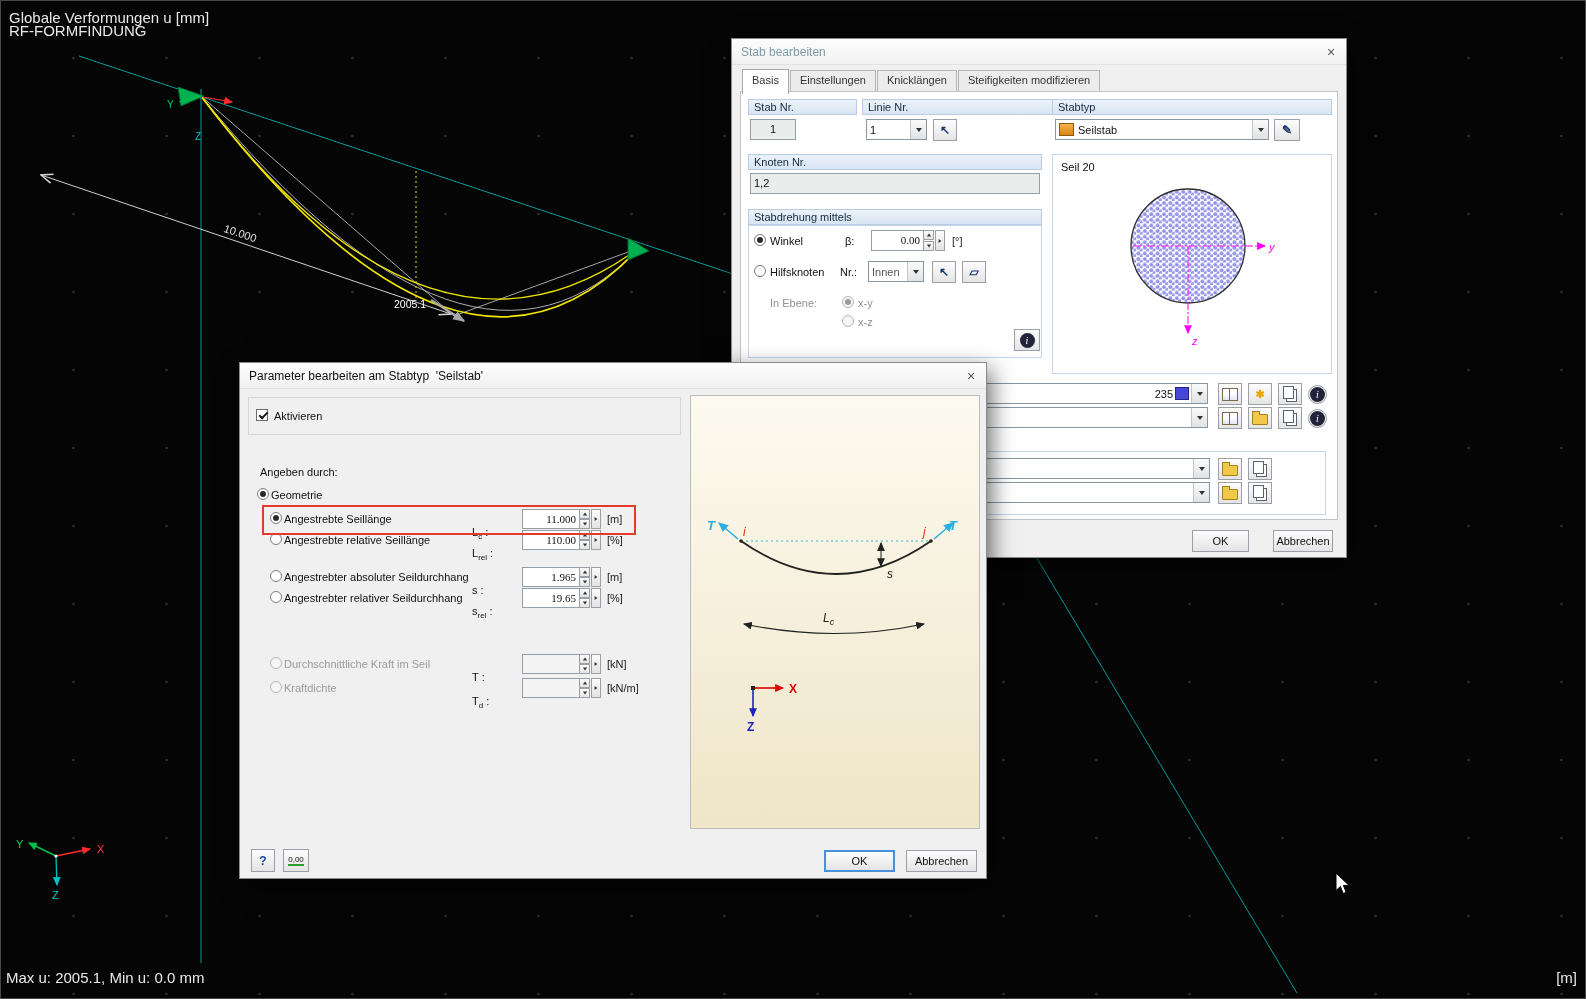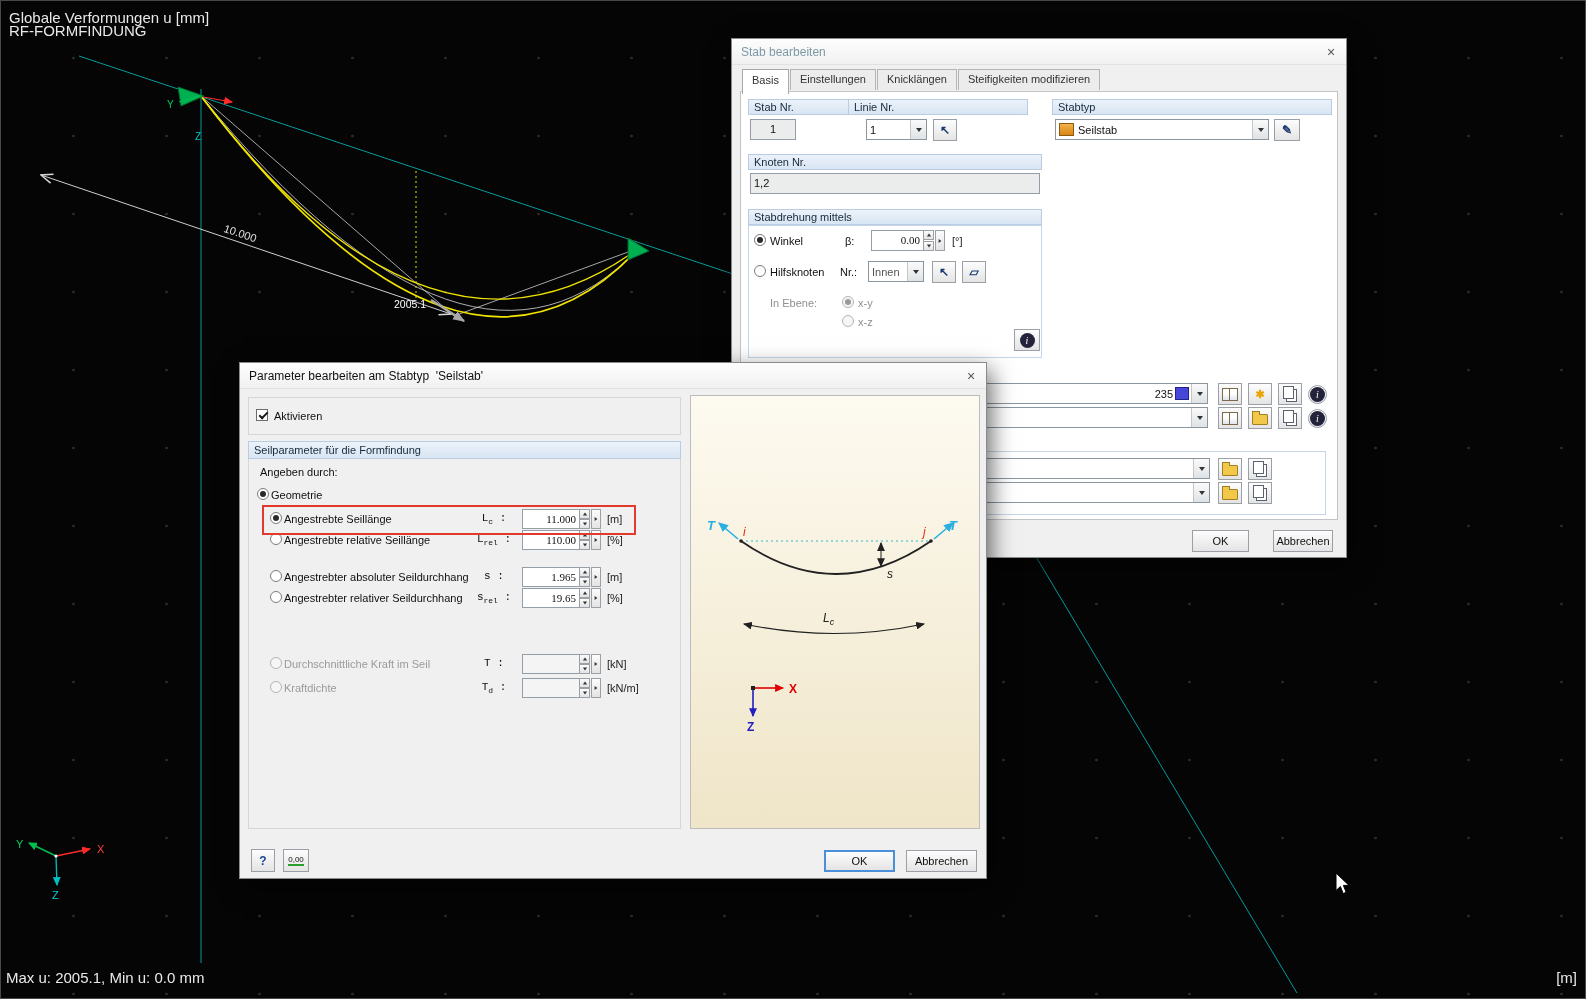--- a/index.html
+++ b/index.html
@@ -25,7 +25,7 @@
     padding-left:5px;box-sizing:border-box;}
   .panel{position:absolute;background:#f0f0f0;border:1px solid #d6d6d6;box-sizing:border-box;}
   .tabpage{position:absolute;background:#ffffff;border:1px solid #c3c3c3;box-sizing:border-box;}
-  .tabs{position:absolute;display:flex;align-items:flex-start;height:23px;}
+  .tabs{position:absolute;display:flex;align-items:center;height:23px;}
   .tab{padding:3px 9px 3px;border:1px solid #b4b4b4;border-bottom:none;background:#ececec;
     color:#333;margin-right:1px;height:14px;}
   .tab.active{background:#fff;position:relative;z-index:3;height:17px;padding-top:4px;

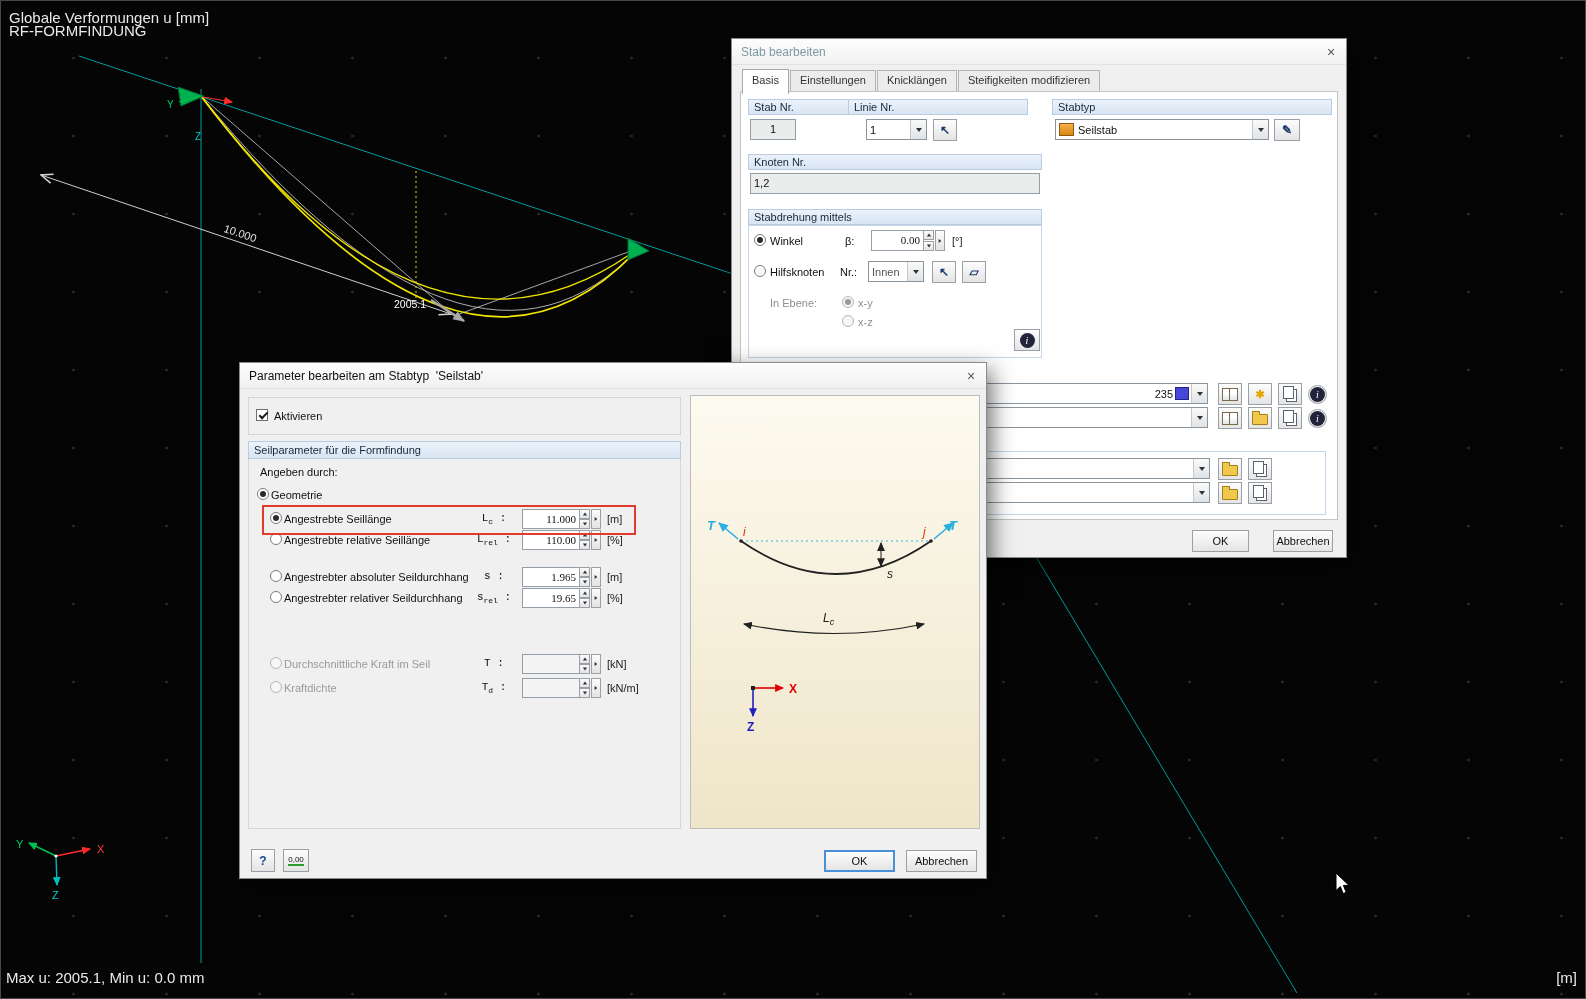--- a/index.html
+++ b/index.html
@@ -183,7 +183,7 @@
       <span>Stab Nr.</span></div>
     <div class="fld ro ctr" style="left:18px;top:80px;width:46px;height:21px">1</div>
 
-    <div class="grp-hdr" style="left:116px;top:60px;width:180px;height:16px">
+    <div class="grp-hdr" style="left:130px;top:60px;width:196px;height:16px">
       <span>Linie Nr.</span></div>
     <div class="ddl" style="left:134px;top:80px;width:61px;height:21px">
       <span>1</span>

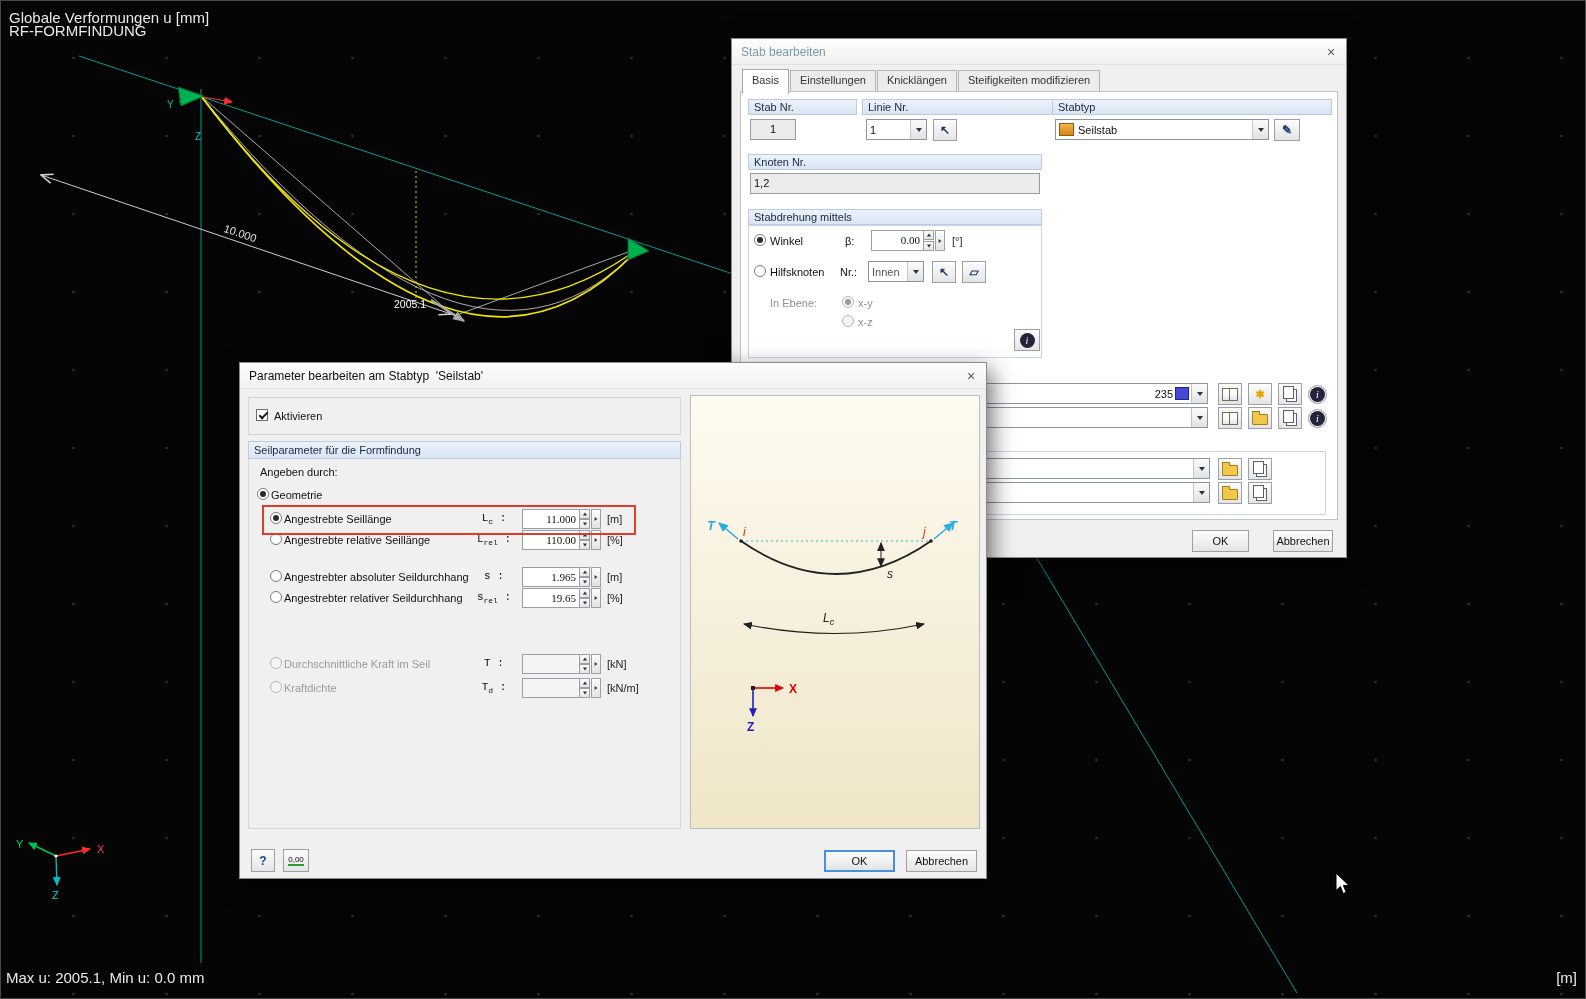--- a/index.html
+++ b/index.html
@@ -258,6 +258,25 @@
       <span class="icon-info">i</span>
       </div>
 
+    <div class="panel" style="left:320px;top:115px;width:280px;height:220px;background:#fff;border-color:#c6d6e8">
+      <span class="lbl" style="left:8px;top:6px">Seil 20</span>
+      <svg width="278" height="200" style="position:absolute;left:0;top:18px">
+        <defs>
+          <pattern id="xsDots" width="6.4" height="5.6" patternUnits="userSpaceOnUse">
+            <circle cx="2.2" cy="2" r="1.6" fill="#9a9af2" stroke="#4a4ac8" stroke-width="0.4"></circle>
+            <circle cx="5.4" cy="4.8" r="1.6" fill="#9a9af2" stroke="#4a4ac8" stroke-width="0.4"></circle>
+          </pattern>
+          <marker id="aMag" markerUnits="userSpaceOnUse" markerWidth="9" markerHeight="8" refX="7" refY="3.5" orient="auto" viewBox="0 0 8 7">
+            <path d="M0,0 L8,3.5 L0,7 Z" fill="#ff00ff"></path>
+          </marker>
+        </defs>
+        <circle cx="135" cy="73" r="57" fill="url(#xsDots)" stroke="#303030" stroke-width="1.3"></circle>
+        <line x1="80" y1="73" x2="212" y2="73" stroke="#ff00ff" stroke-width="1" stroke-dasharray="8 2 2 2" marker-end="url(#aMag)"></line>
+        <line x1="135" y1="73" x2="135" y2="160" stroke="#ff00ff" stroke-width="1" stroke-dasharray="8 2 2 2" marker-end="url(#aMag)"></line>
+        <text x="216" y="78" fill="#ff00ff" font-size="11" font-style="italic">y</text>
+        <text x="139" y="172" fill="#ff00ff" font-size="11" font-style="italic">z</text>
+      </svg>
+    </div>
 
     <div class="ddl" style="left:30px;top:344px;width:446px;height:21px">
       <span style="margin-left:auto">235</span>

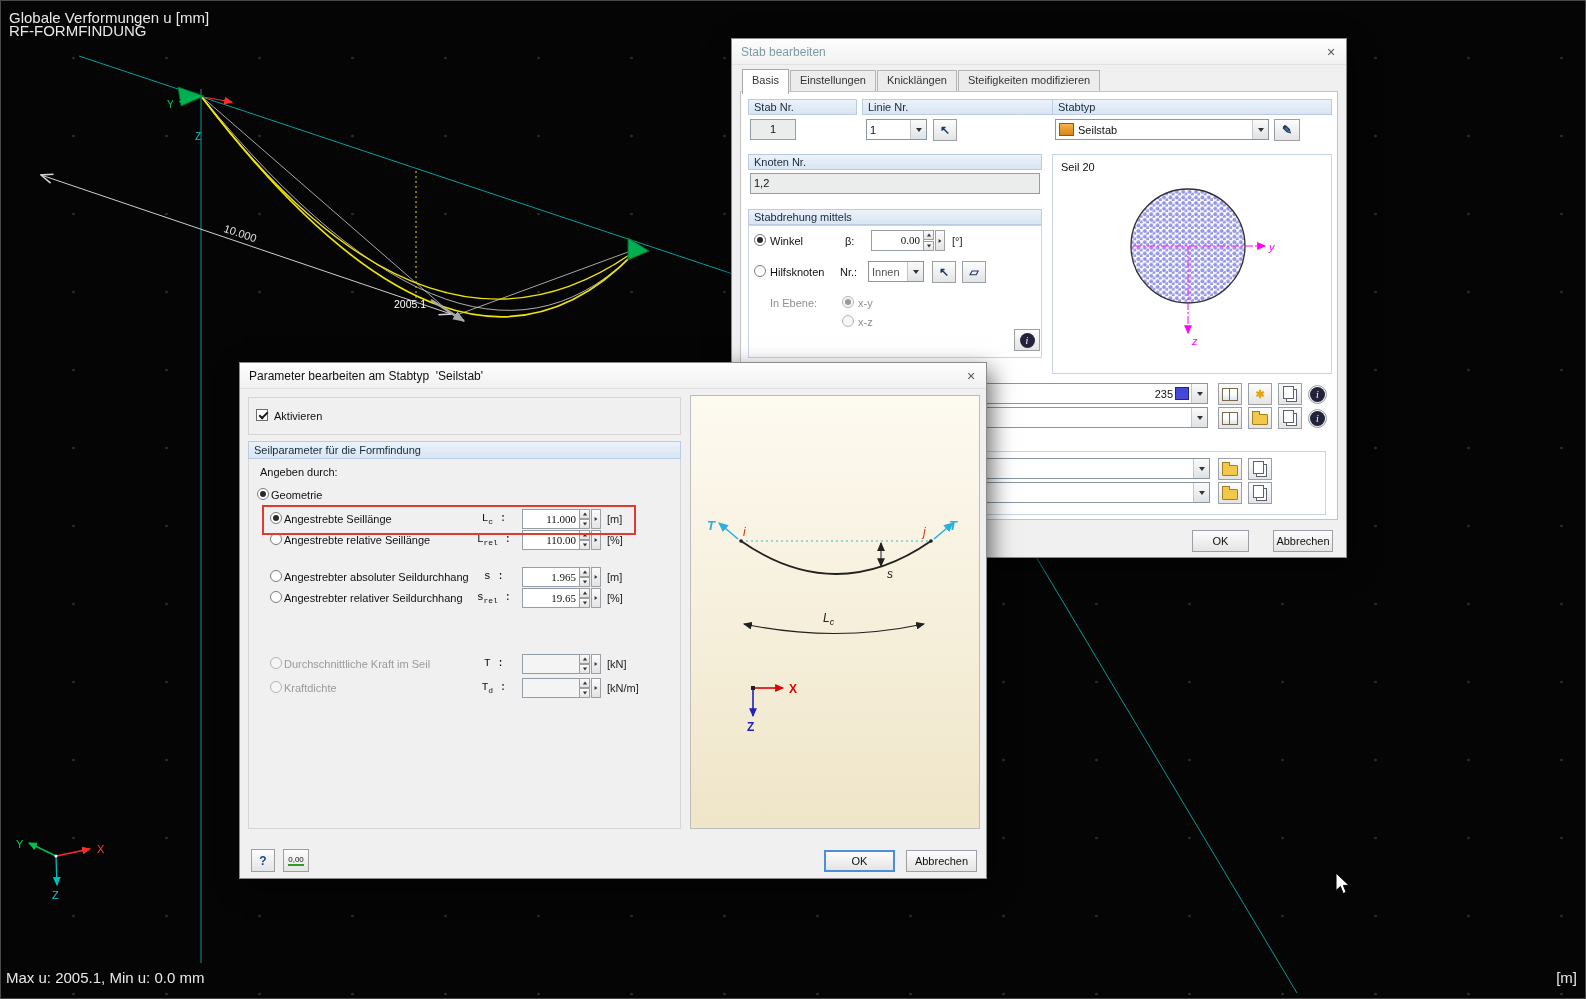--- a/index.html
+++ b/index.html
@@ -354,11 +354,6 @@
     <span class="cb on" style="left:16px;top:46px"></span>
     <span class="lbl" style="left:34px;top:47px">Aktivieren</span>
 
-    <div class="panel" style="left:8px;top:78px;width:433px;height:388px">
-      <div class="grp-hdr" style="left:-1px;top:-1px;width:433px;height:18px;line-height:17px">
-        <span>Seilparameter für die Formfindung</span>
-      </div>
-    </div>
 
     <span class="lbl" style="left:20px;top:103px">Angeben durch:</span>
 

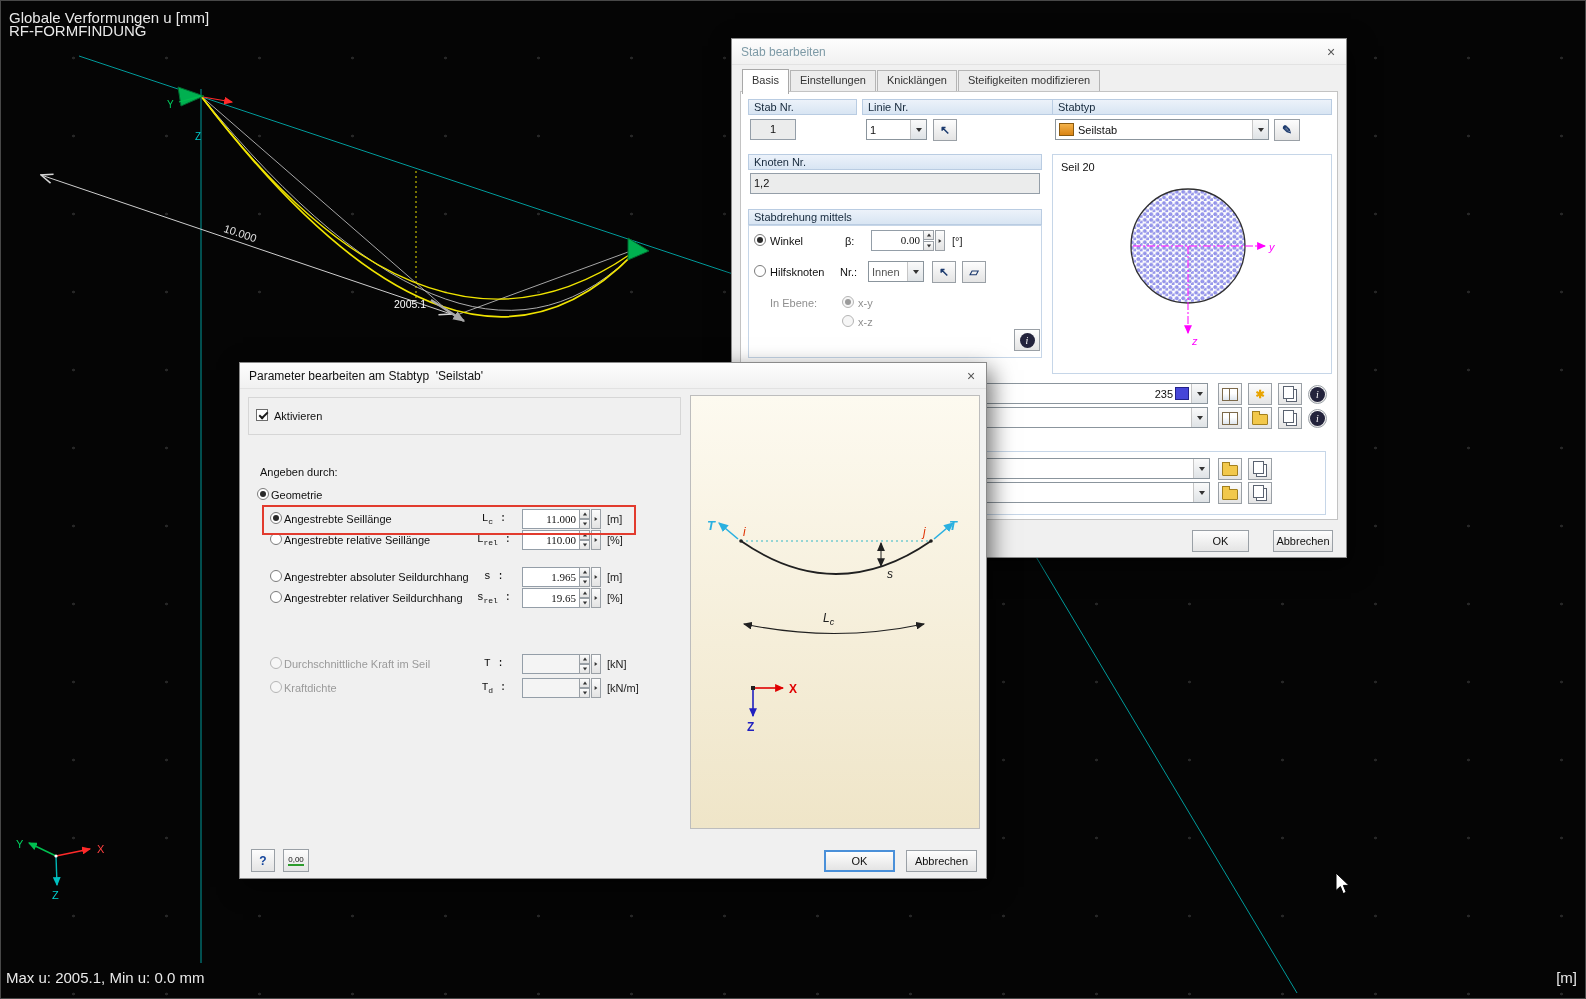--- a/index.html
+++ b/index.html
@@ -96,7 +96,7 @@
     display:flex;align-items:center;justify-content:center;}
   .icon-star{color:#e8a400;font-size:11px;}
   .prow{position:absolute;left:0;width:441px;height:22px;}
-  .psym{position:absolute;left:232px;width:44px;text-align:center;top:4px;font-family:Liberation Mono, monospace;}
+  .psym{position:absolute;left:232px;width:44px;text-align:left;top:18px;}
   .dis-txt{color:#9a9a9a;}
   .redbox{position:absolute;border:2px solid #e23b2e;z-index:6;pointer-events:none;}
 </style>

